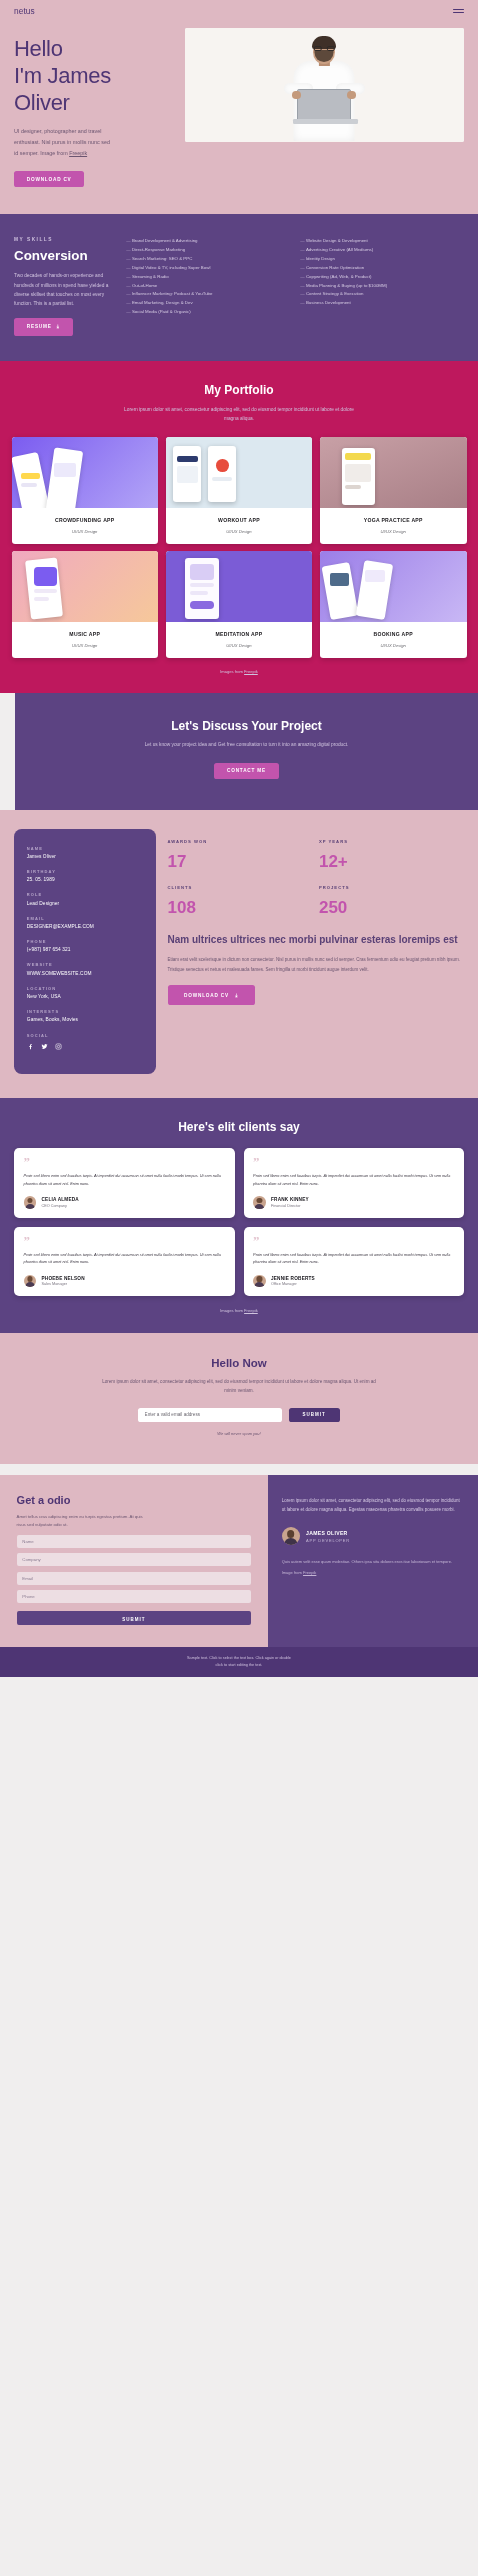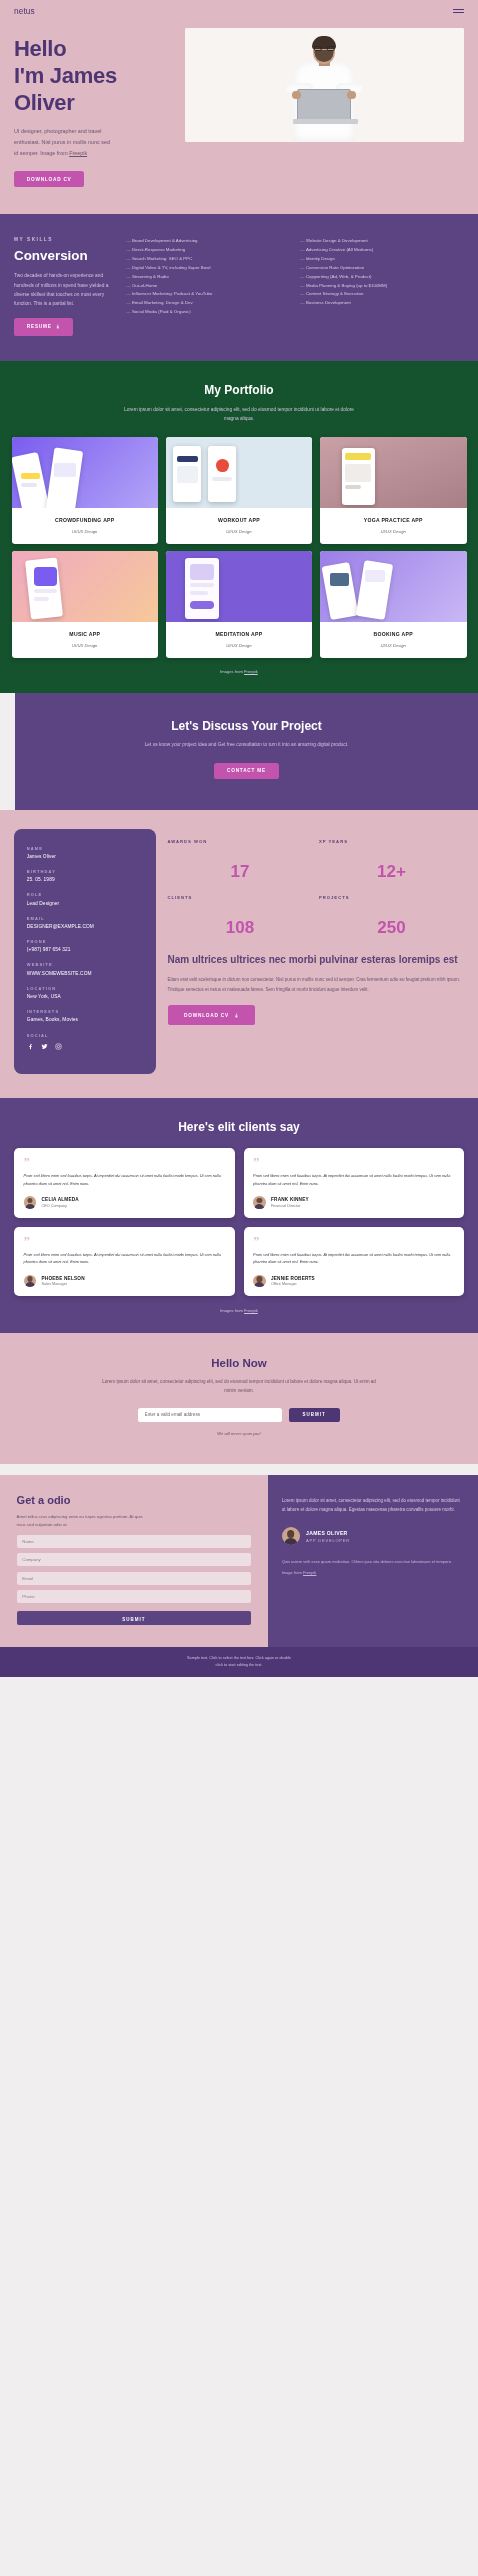--- a/index.html
+++ b/index.html
@@ -20,7 +20,7 @@
   .hero-inner { display: flex; padding: 0 14px; gap: 7.7px; }
   .hero-left { width: 163px; padding-top: 14px; }
   .hero-title { color: #4e3574; font-size: 22px; line-height: 1.22;
-                font-weight: 700; letter-spacing: -0.3px; }
+                font-weight: 400; letter-spacing: -0.3px; }
   .hero-desc { color: #6b5570; font-size: 5.4px; line-height: 2.05;
                margin-top: 9.6px; width: 96px; }
   .hero-desc a { color: #6b5570; }

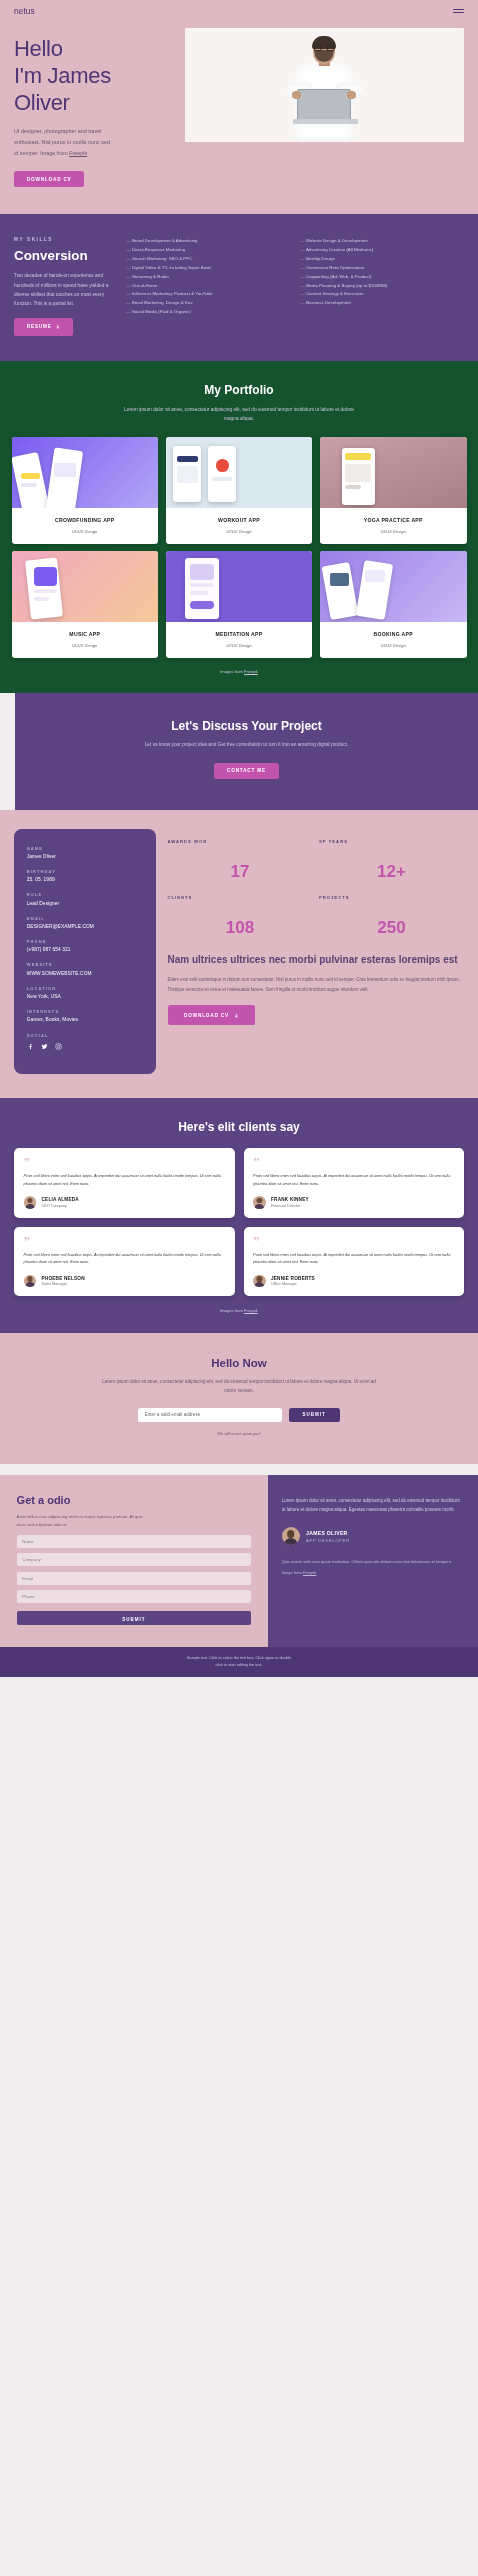--- a/index.html
+++ b/index.html
@@ -82,7 +82,7 @@
   .sk-list li:before { content: "—"; position: absolute; left: 0; color: #bcaacf; }
 
   
-  .portfolio { background: #14532d; padding: 22px 11.5px 19px; }
+  .portfolio { background: #be185d; padding: 22px 11.5px 19px; }
   .sec-h2 { color: #fff; font-size: 12px; font-weight: 700; text-align: center; }
   .sec-sub { color: #cfc3de; font-size: 4.8px; line-height: 1.85;
              text-align: center; margin: 8.3px auto 0; width: 230px; }

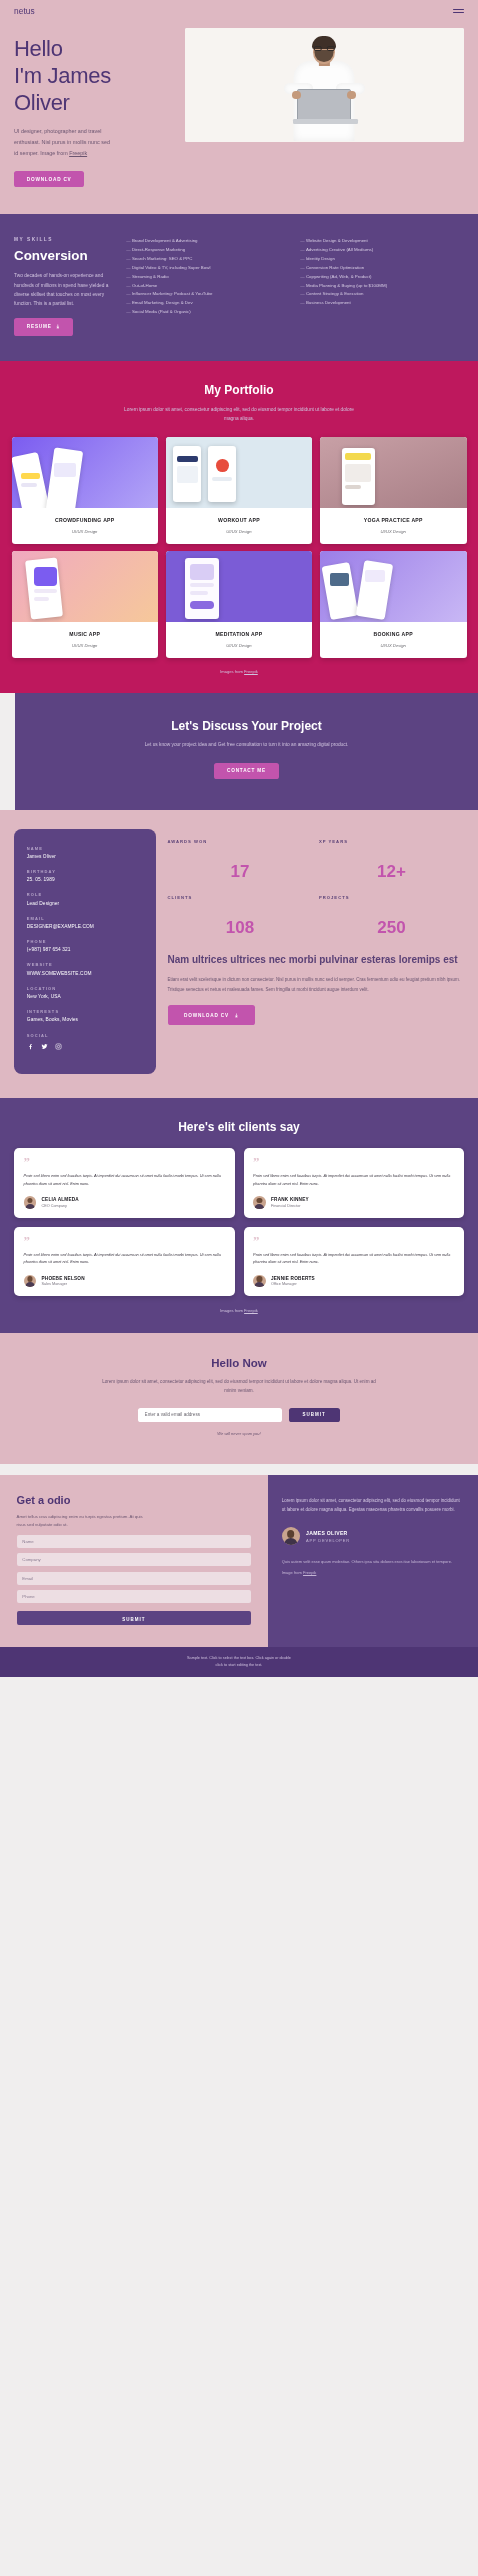--- a/index.html
+++ b/index.html
@@ -123,8 +123,8 @@
   .about-right { flex: 1; padding-top: 10.2px; }
   .stats { display: grid; grid-template-columns: 1fr 1fr; gap: 3.8px 6.4px; }
   .stat-label { color: #5a4176; font-size: 4.2px; letter-spacing: 1px; font-weight: 700; }
-  .stat-value { color: #c254ad; font-size: 17px; font-weight: 700; margin-top: 18px;
-                margin-bottom: 9px; text-align: center; }
+  .stat-value { color: #c254ad; font-size: 17px; font-weight: 700; margin-top: 8px;
+                margin-bottom: 9px; }
   .about-h2 { color: #5a4176; font-size: 10px; font-weight: 700; line-height: 1.34;
               margin-top: 6.4px; }
   .about-p { color: #6b5570; font-size: 4.5px; line-height: 2.1; margin-top: 8.3px; }

